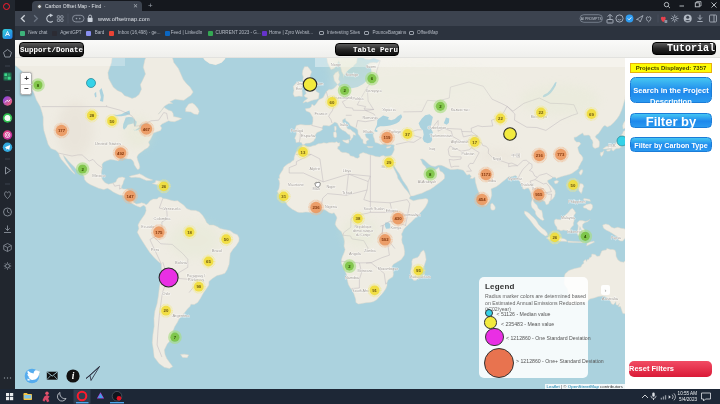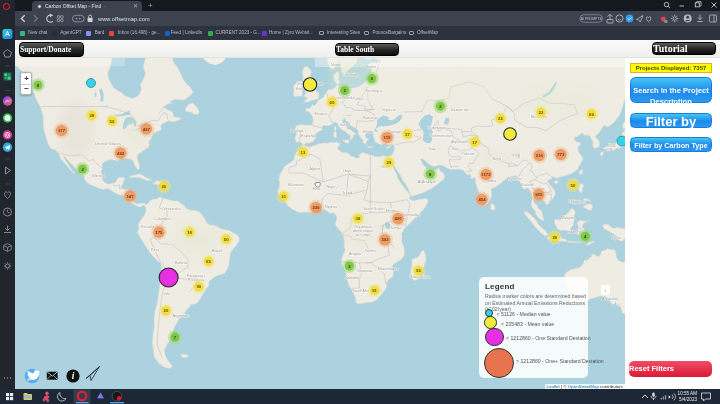--- a/index.html
+++ b/index.html
@@ -21,7 +21,7 @@
 #opera-logo{position:absolute;left:3px;top:2.5px;width:7px;height:7px;border-radius:50%;border:1.6px solid #ff1b2d;background:transparent}
 
 #header{position:absolute;left:15px;top:40px;width:705px;height:18px;background:linear-gradient(#fafaf9,#efefec);border-bottom:1px solid #e2e2df}
-.dbtn{position:absolute;background:linear-gradient(#5a5a5a 0%,#272727 50%,#0d0d0d 100%);border:1px solid #000;border-radius:4px;color:#fff;font-weight:bold;text-align:left;font-family:Liberation Serif, serif}
+.dbtn{position:absolute;background:linear-gradient(#5a5a5a 0%,#272727 50%,#0d0d0d 100%);border:1px solid #000;border-radius:4px;color:#fff;font-weight:bold;text-align:right;font-family:Liberation Mono, monospace}
 
 #maparea{position:absolute;left:15px;top:58px;width:610px;height:331px;background:#abd2de;overflow:hidden}
 

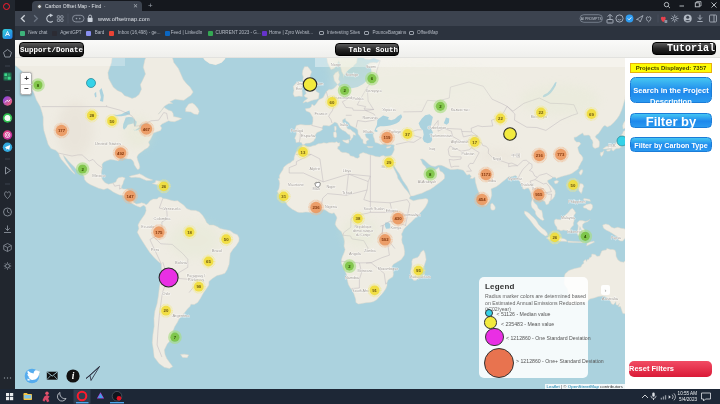--- a/index.html
+++ b/index.html
@@ -191,7 +191,7 @@
     </div>
   <div id="header">
     <div class="dbtn" style="left:4px;top:2px;width:65px;height:15px;font-size:7.5px;line-height:14px">Support/Donate</div>
-    <div class="dbtn" style="left:320px;top:3px;width:64px;height:13px;font-size:7.5px;line-height:12px">Table South</div>
+    <div class="dbtn" style="left:320px;top:3px;width:64px;height:13px;font-size:7.5px;line-height:12px">Table Peru</div>
     <div class="dbtn" style="left:637px;top:2px;width:64px;height:13px;font-size:10px;line-height:12px">Tutorial</div>
   </div>
   <div id="maparea">

